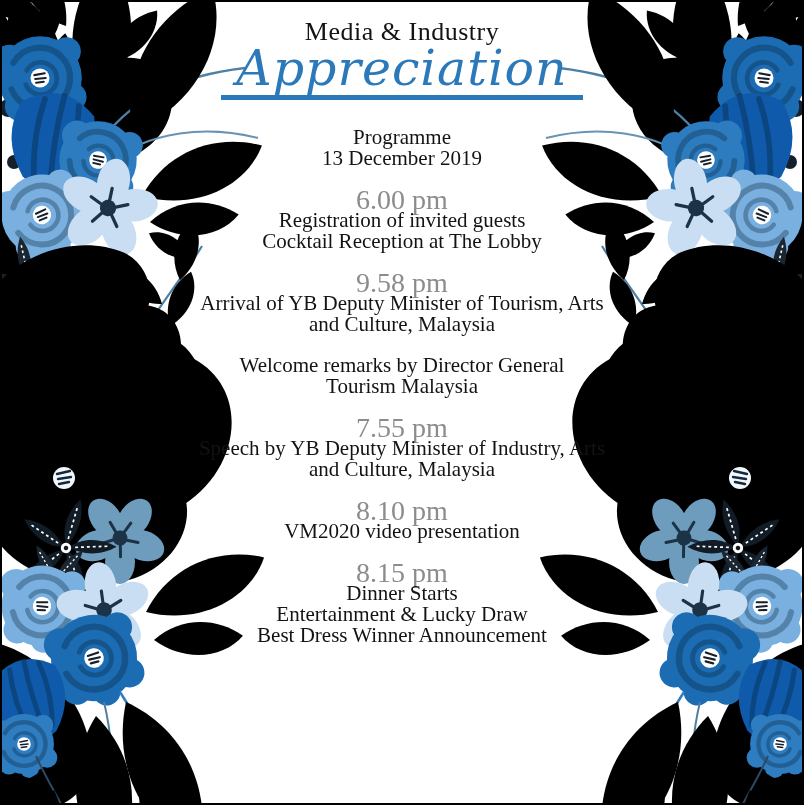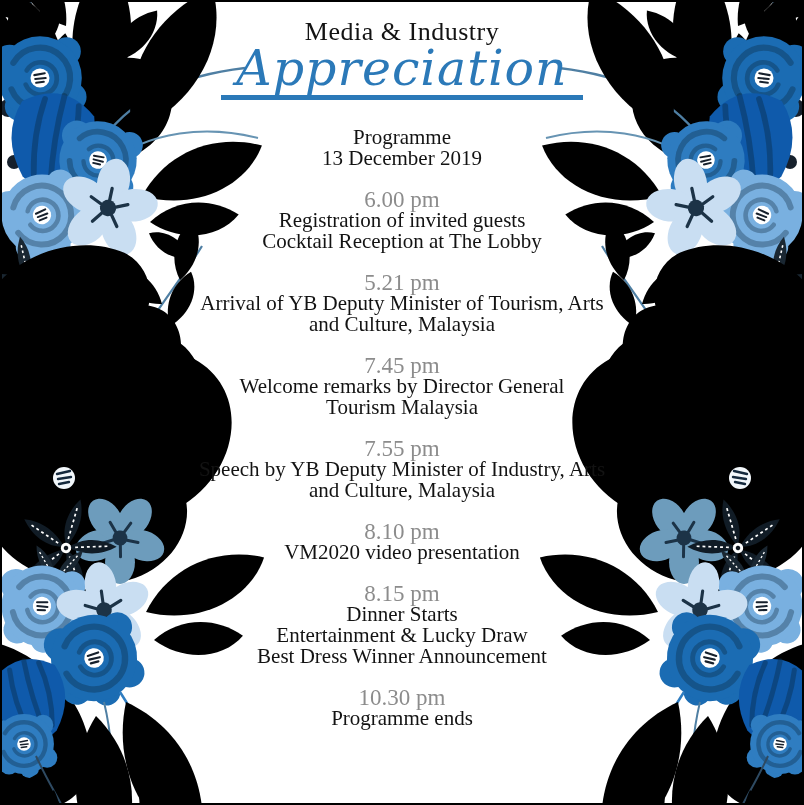--- a/index.html
+++ b/index.html
@@ -27,7 +27,7 @@
   .prog-head { margin-top:27px; }
   .prog-head div { font-size:21px; line-height:21px; color:var(--text,#131313); }
   .item { margin-top:20px; }
-  .time { font-size:23px; line-height:21px; color:var(--time,#8c8c8c); }
+  .time { font-size:28px; line-height:21px; color:var(--time,#8c8c8c); }
   .desc { font-size:21px; line-height:21px; color:var(--text,#131313); }
 </style>
 </head>

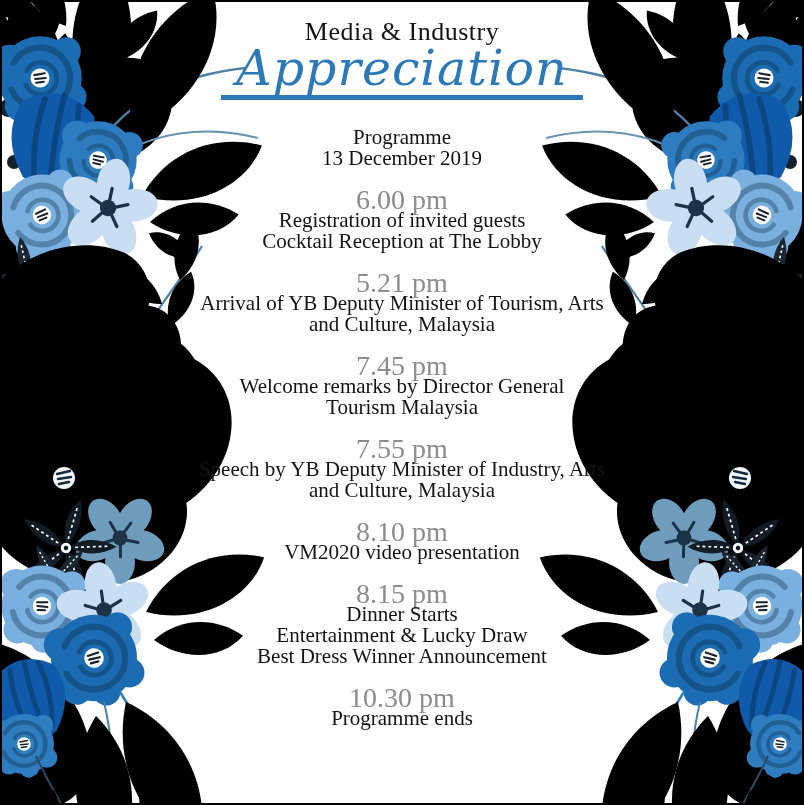--- a/index.html
+++ b/index.html
@@ -199,7 +199,7 @@
     </div>
 
     <div class="item">
-      <div class="time">5.21 pm</div>
+      <div class="time">9.58 pm</div>
       <div class="desc">Arrival of YB Deputy Minister of Tourism, Arts</div>
       <div class="desc">and Culture, Malaysia</div>
     </div>

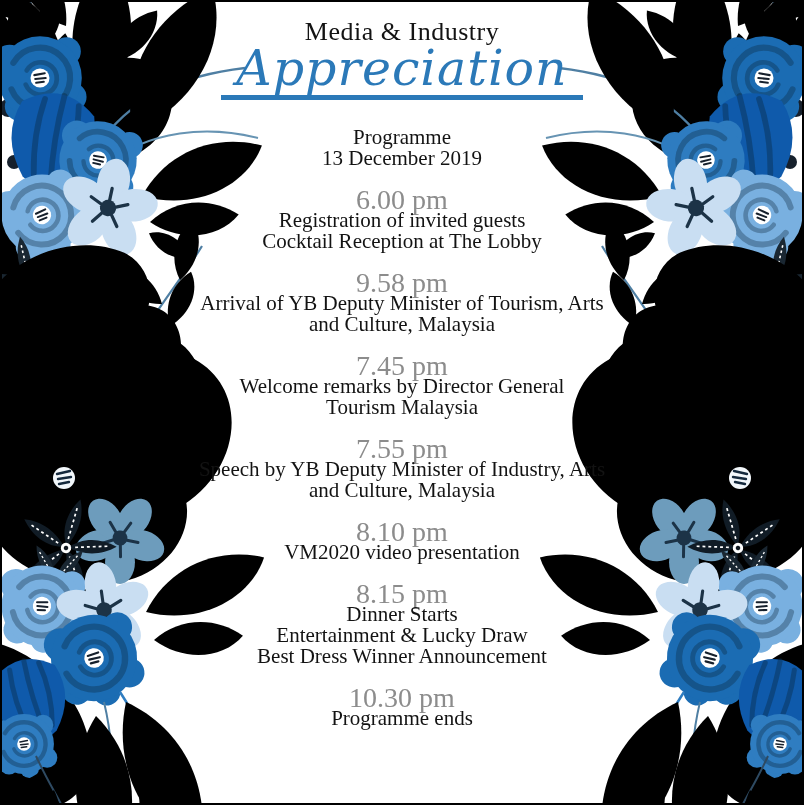--- a/index.html
+++ b/index.html
@@ -205,7 +205,6 @@
     </div>
 
     <div class="item">
-      <div class="time">7.45 pm</div>
       <div class="desc">Welcome remarks by Director General</div>
       <div class="desc">Tourism Malaysia</div>
     </div>

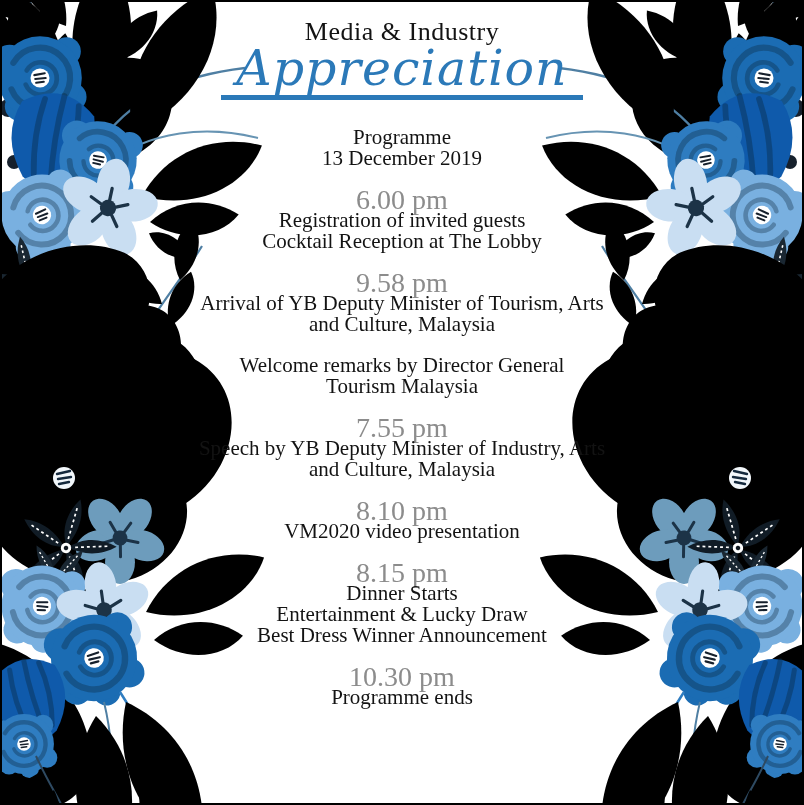--- a/index.html
+++ b/index.html
@@ -227,10 +227,6 @@
       <div class="desc">Best Dress Winner Announcement</div>
     </div>
 
-    <div class="item">
-      <div class="time">10.30 pm</div>
-      <div class="desc">Programme ends</div>
-    </div>
   </div>
 
   <div class="frame"></div>

